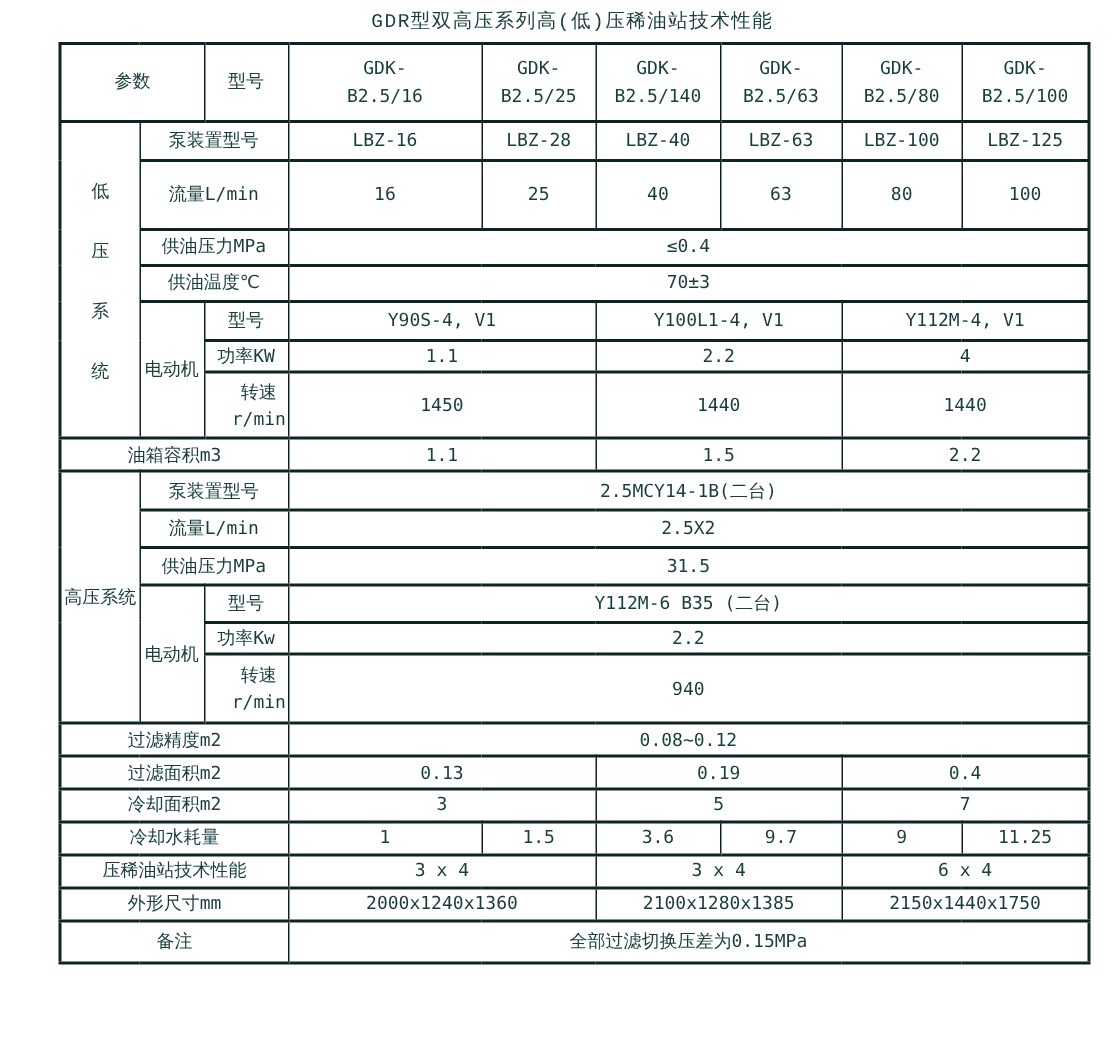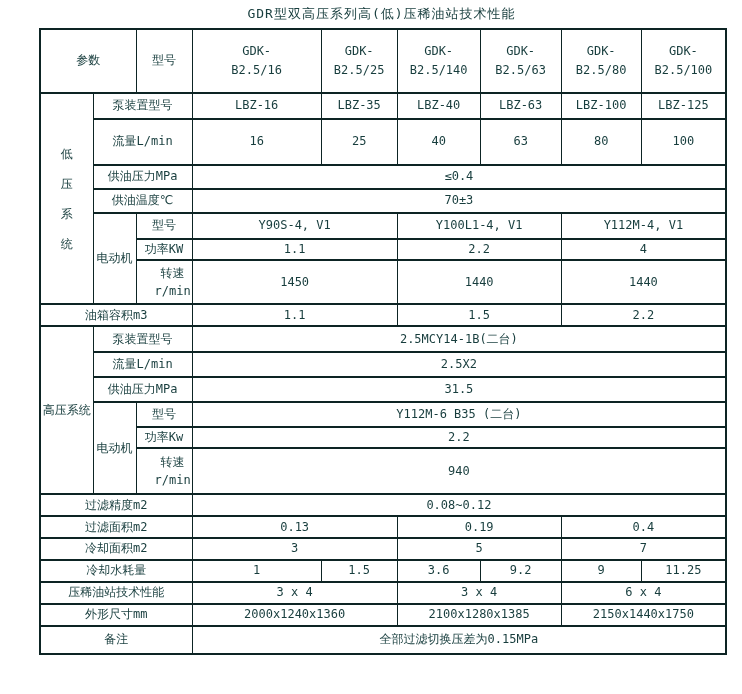--- a/index.html
+++ b/index.html
@@ -11,7 +11,7 @@
   .page-title {
     margin-left: 39px; width: 685px; height: 28px;
     display: flex; align-items: center; justify-content: center;
-    font-size: 13px; letter-spacing: 1px;
+    font-size: 13px; letter-spacing: 1px; font-family: Liberation Mono, monospace;
   }
   table.spec {
     margin-left: 39px;

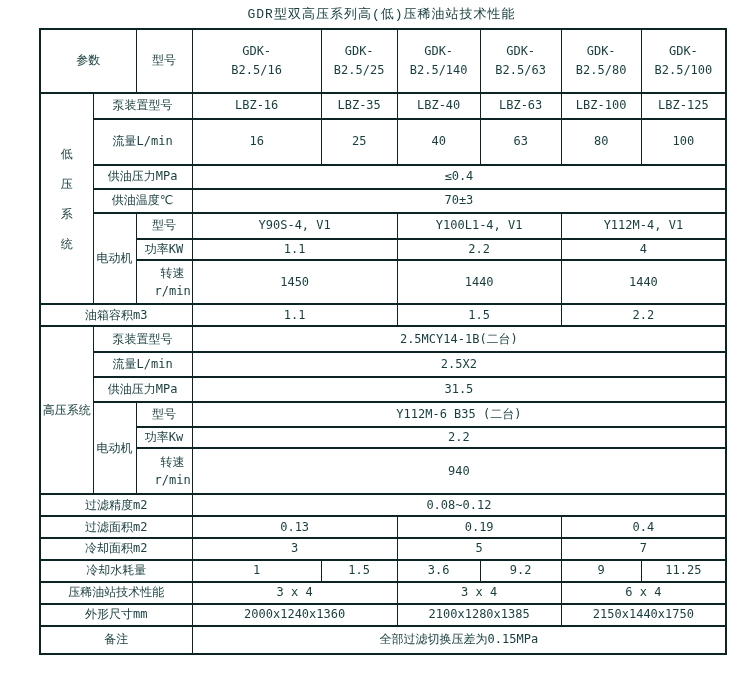--- a/index.html
+++ b/index.html
@@ -53,7 +53,7 @@
   </colgroup>
 
   <tbody>
-      <tr style="height:64px">
+      <tr style="height:52px">
     <td colspan="2">参数</td>
     <td>型号</td>
     <td class="prewrap">GDK-

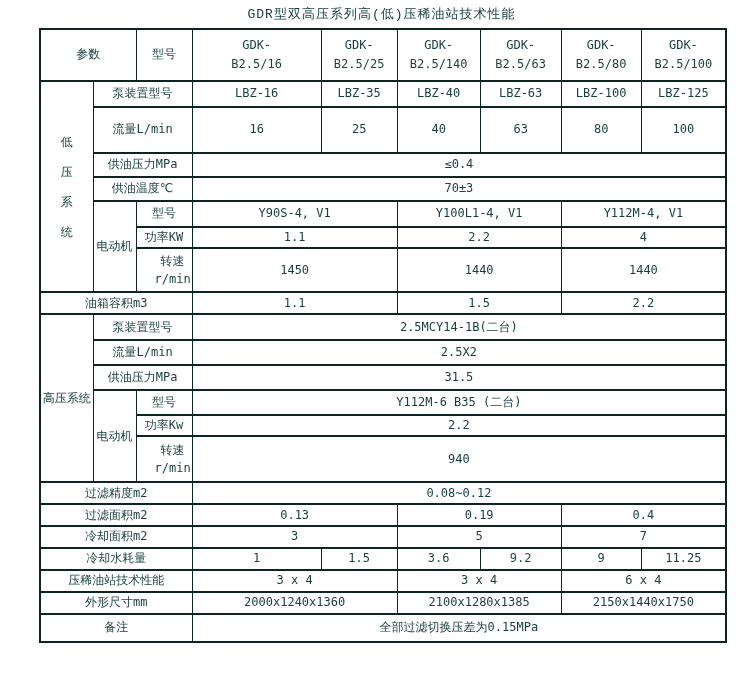--- a/index.html
+++ b/index.html
@@ -69,7 +69,7 @@
     <td rowspan="7"><span class="vert-label">低压系统</span></td>
     <td colspan="2">泵装置型号</td>
     <td>LBZ-16</td>
-    <td>LBZ-35</td>
+    <td>LBZ-28</td>
     <td>LBZ-40</td>
     <td>LBZ-63</td>
     <td>LBZ-100</td>

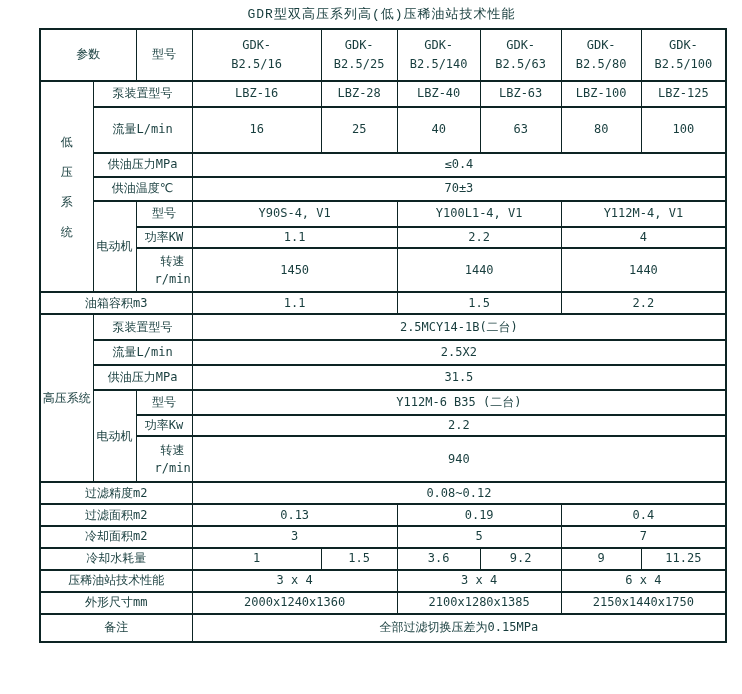--- a/index.html
+++ b/index.html
@@ -29,7 +29,7 @@
   td.leftval { text-align: left; padding-left: 2px; }
   .vert-label {
     display: inline-block; width: 14px;
-    word-break: break-all; line-height: 30px;
+    word-break: break-all; line-height: 40px;
     letter-spacing: 0;
   }
   .block { display: block; line-height: 1.5; padding-left: 17px; }

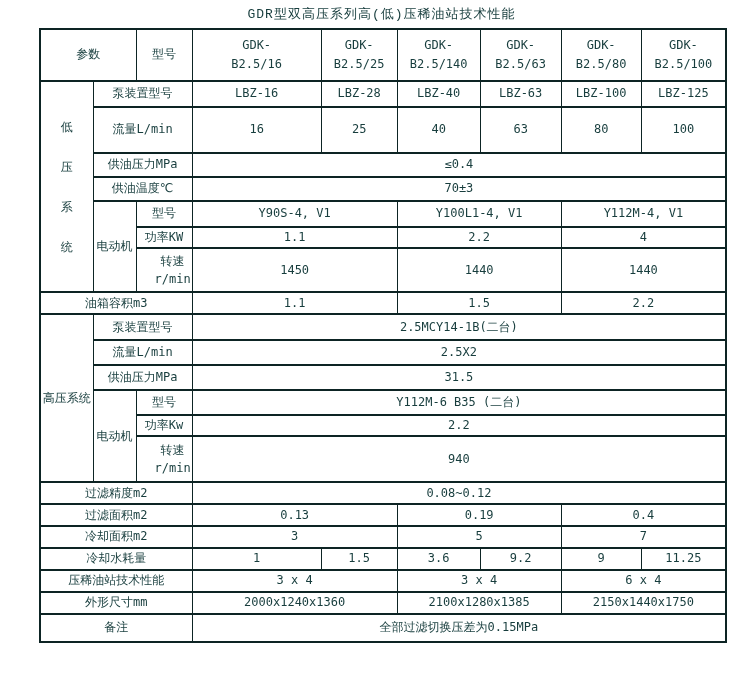--- a/index.html
+++ b/index.html
@@ -187,7 +187,7 @@
     <td>1</td>
     <td>1.5</td>
     <td>3.6</td>
-    <td>9.2</td>
+    <td>9.7</td>
     <td>9</td>
     <td>11.25</td>
   </tr>

